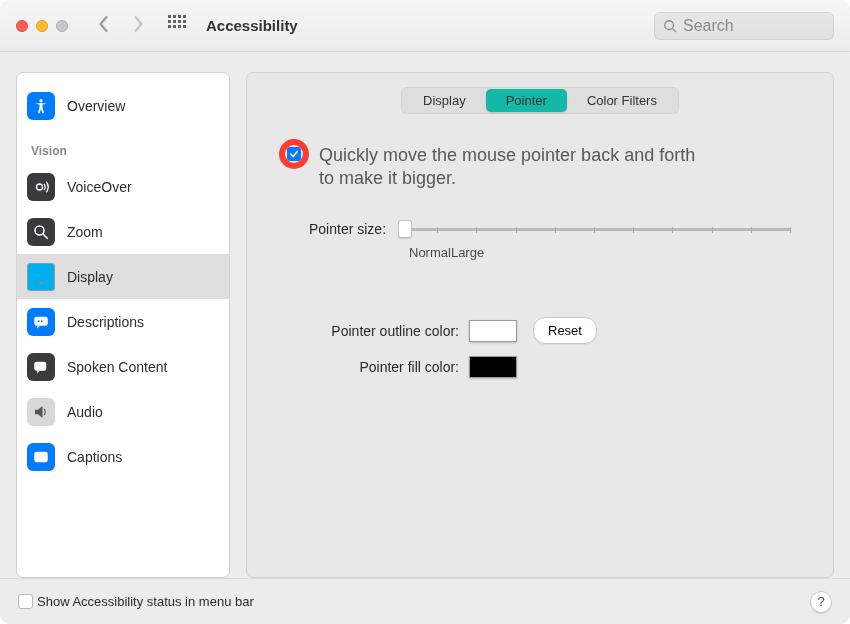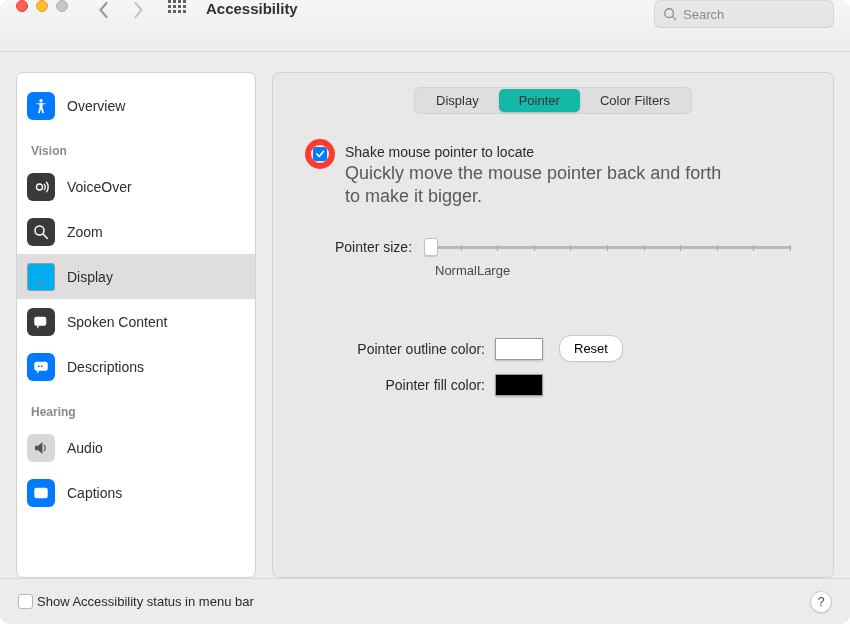--- a/index.html
+++ b/index.html
@@ -26,7 +26,7 @@
       background: linear-gradient(#f6f6f6, #ececec);
       border-bottom: 1px solid #d7d7d7;
       display: flex;
-      align-items: flex-start;
+      align-items: center;
       padding: 0 16px;
       gap: 14px;
     }

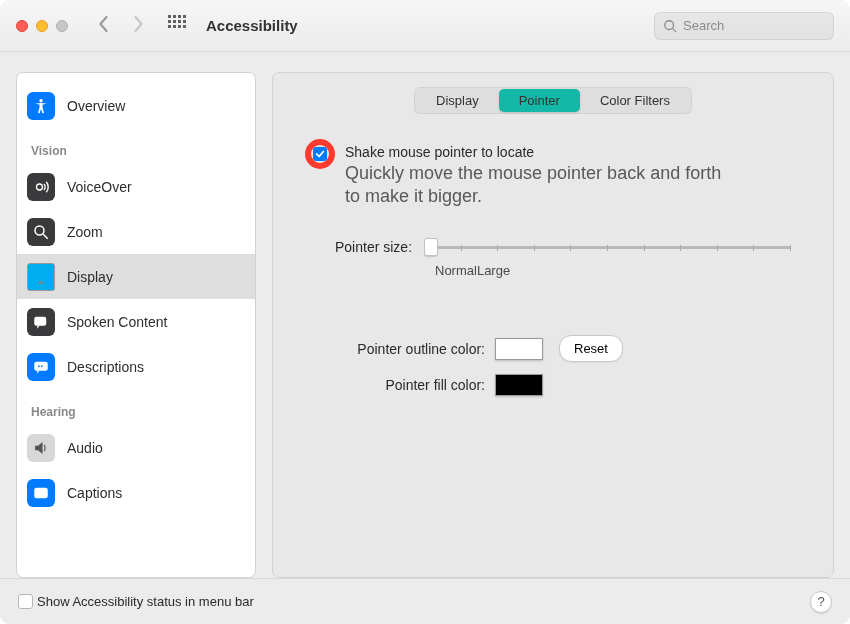--- a/index.html
+++ b/index.html
@@ -57,7 +57,7 @@
       color: #8b8b8b;
     }
     .search-box svg { width: 14px; height: 14px; margin-right: 6px; }
-    .search-box span { font-size: 13px; }
+    .search-box span { font-size: 16px; }
     
     .body {
       flex: 1;

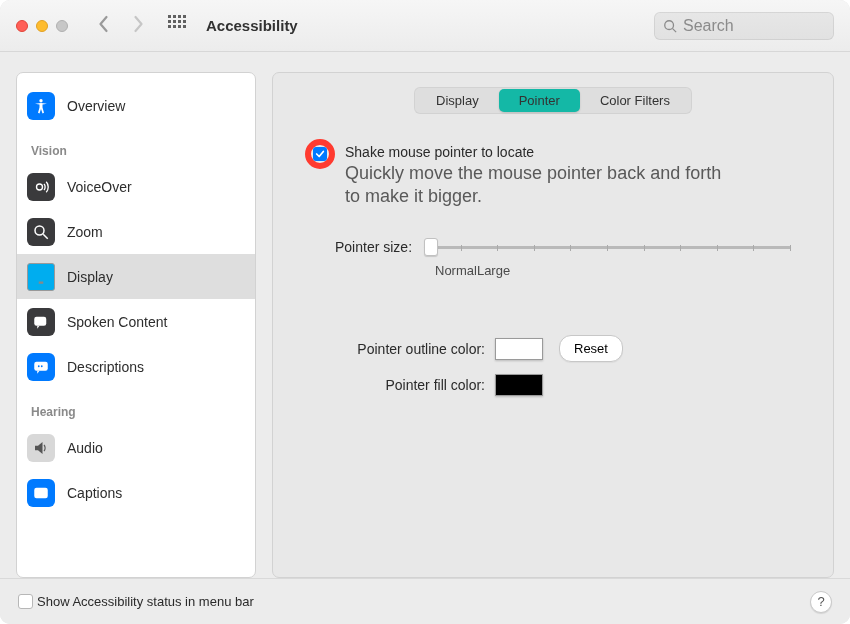--- a/index.html
+++ b/index.html
@@ -69,7 +69,7 @@
     }
     
     .sidebar {
-      width: 240px;
+      width: 214px;
       background: #ffffff;
       border: 1px solid #d2d2d2;
       border-radius: 7px;

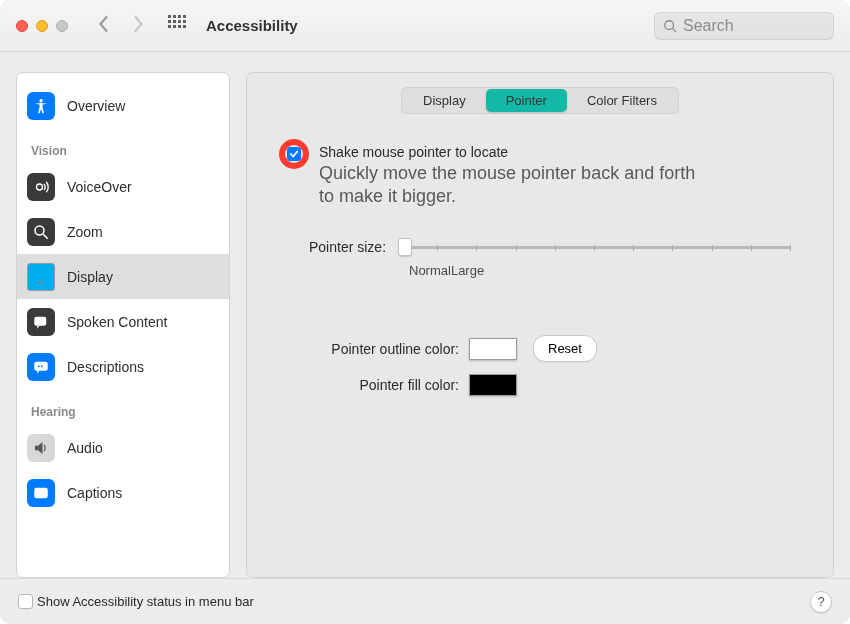--- a/index.html
+++ b/index.html
@@ -449,7 +449,6 @@
             </div>
           </div>
           <div class="chk-text">
-            <div class="chk-title">Shake mouse pointer to locate</div>
             <div class="chk-desc">Quickly move the mouse pointer back and forth to make it bigger.</div>
           </div>
         </div>

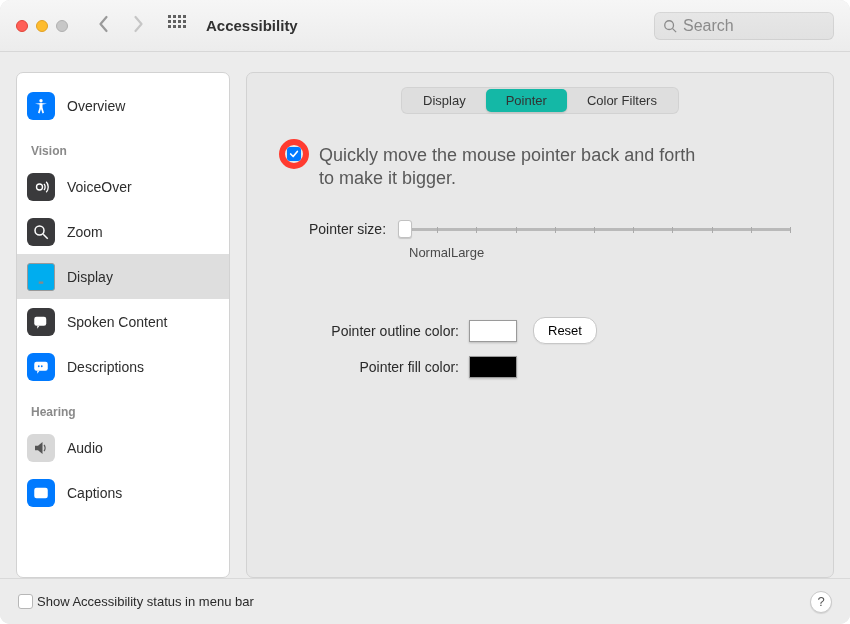--- a/index.html
+++ b/index.html
@@ -387,16 +387,6 @@
         </div>
 
         <div class="sidebar-item">
-          <div class="icon-box icon-spoken">
-            <svg viewBox="0 0 24 24" fill="#fff">
-                <rect x="3" y="5" width="16" height="12" rx="3"></rect>
-                <path d="M10 17l-3 4v-4z"></path>
-              </svg>
-          </div>
-          <span>Spoken Content</span>
-        </div>
-
-        <div class="sidebar-item">
           <div class="icon-box icon-descriptions">
             <svg viewBox="0 0 24 24" fill="#fff">
                 <rect x="3" y="5" width="18" height="12" rx="3"></rect>
@@ -406,6 +396,16 @@
               </svg>
           </div>
           <span>Descriptions</span>
+        </div>
+
+        <div class="sidebar-item">
+          <div class="icon-box icon-spoken">
+            <svg viewBox="0 0 24 24" fill="#fff">
+                <rect x="3" y="5" width="16" height="12" rx="3"></rect>
+                <path d="M10 17l-3 4v-4z"></path>
+              </svg>
+          </div>
+          <span>Spoken Content</span>
         </div>
 
         <div class="section-label">Hearing</div>

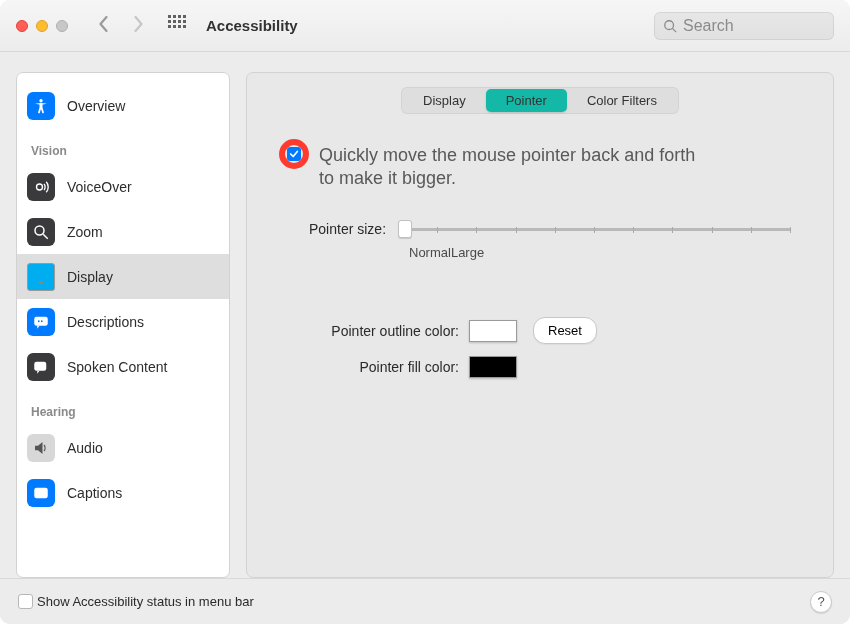--- a/index.html
+++ b/index.html
@@ -408,7 +408,6 @@
           <span>Spoken Content</span>
         </div>
 
-        <div class="section-label">Hearing</div>
 
         <div class="sidebar-item">
           <div class="icon-box icon-audio">

